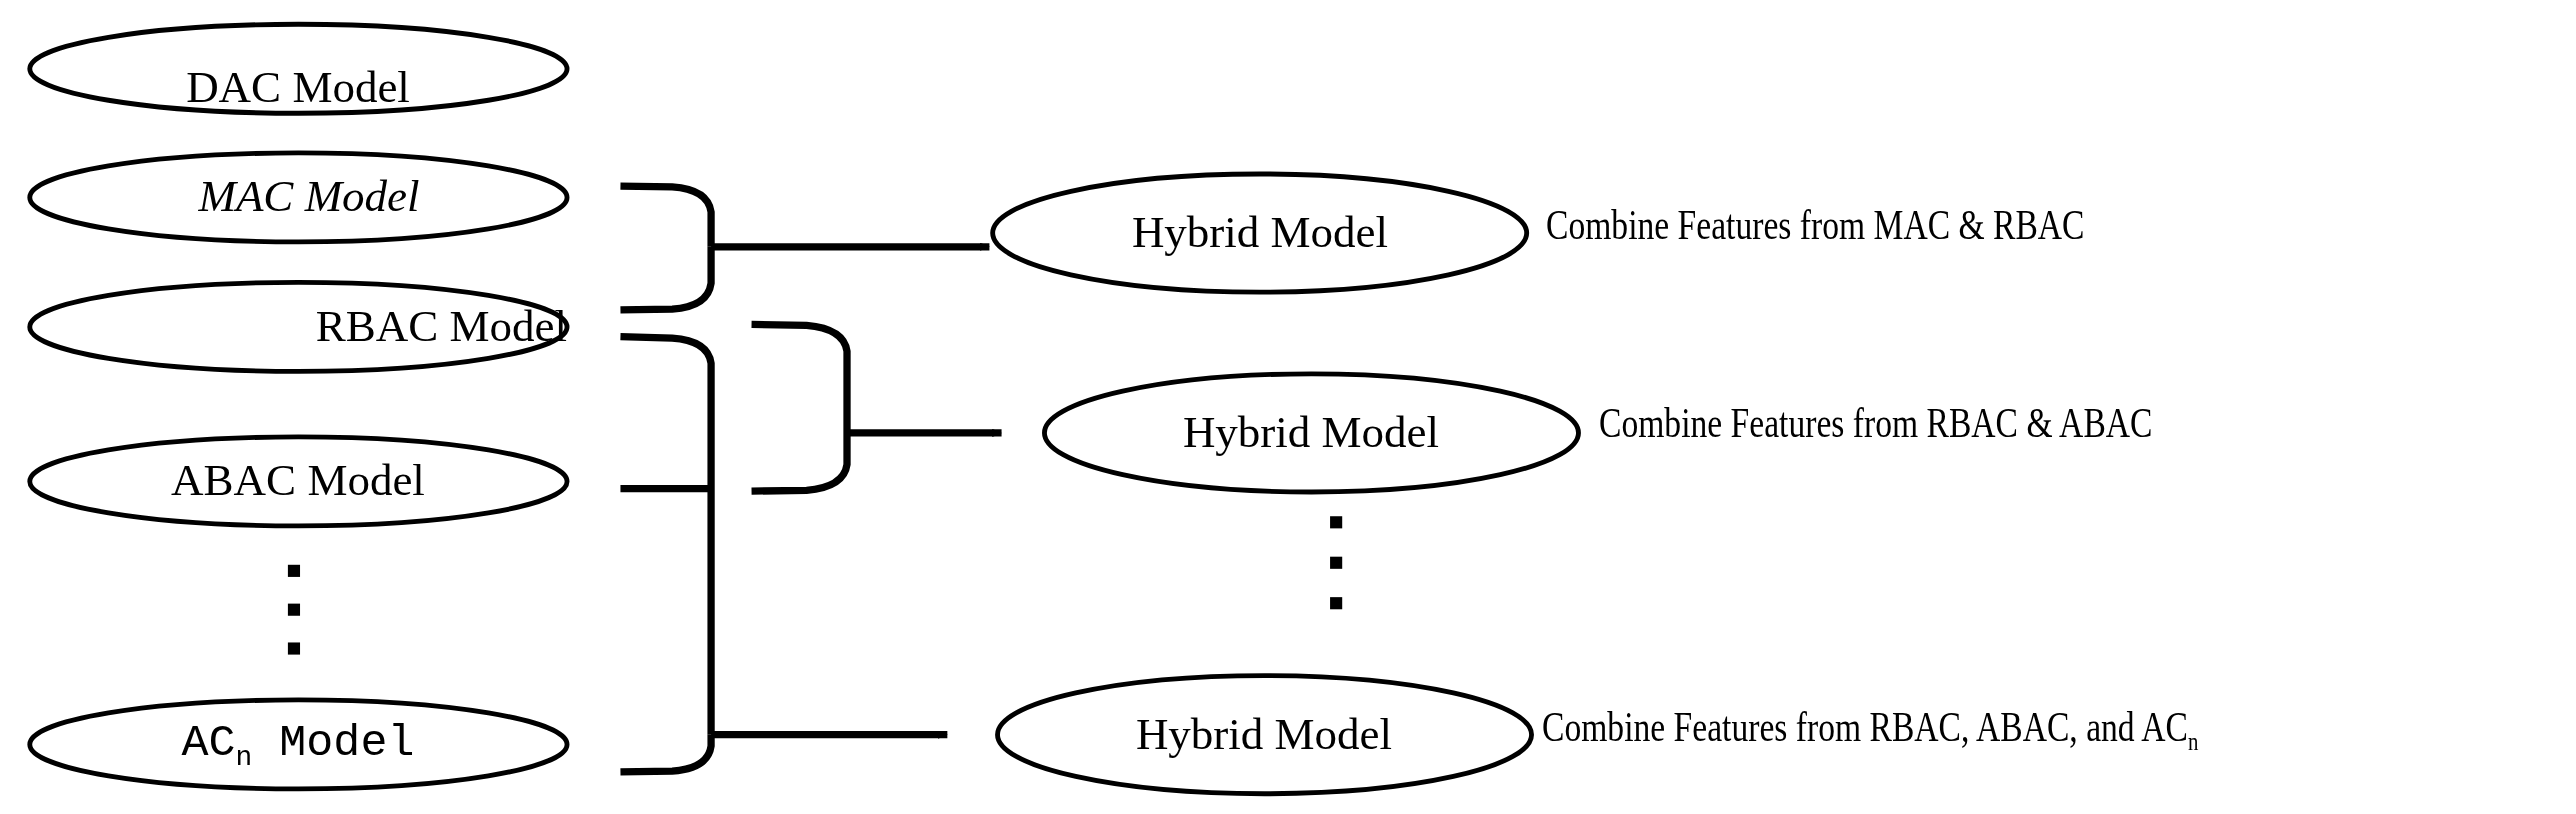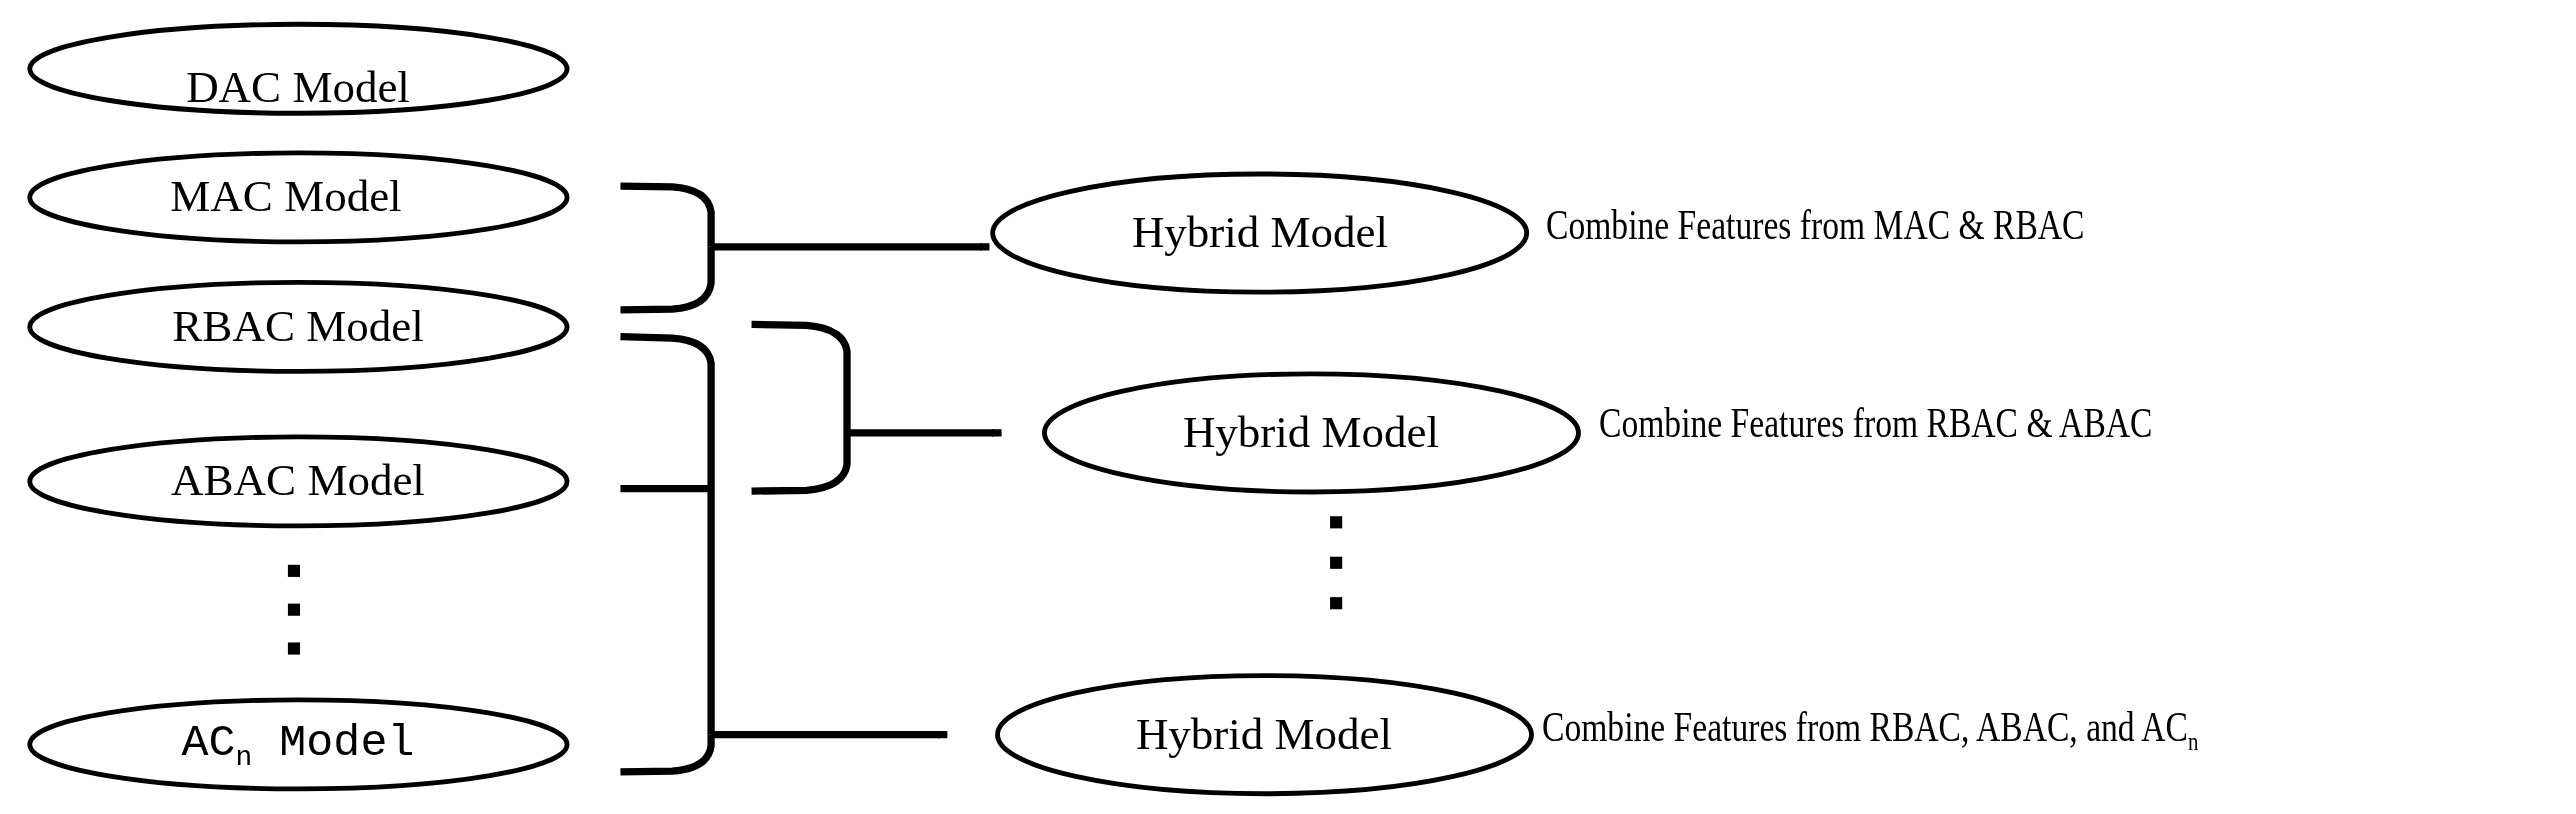--- a/index.html
+++ b/index.html
@@ -109,7 +109,7 @@
   </svg>
 
   <div class="node-label" style="left:29px; top:45px; width:538px;margin-top:20px;">DAC Model</div>
-  <div class="node-label" style="left:17px; top:174px; width:538px;">MAC Model</div>
+  <div class="node-label" style="left:40px; top:174px; width:538px;font-style:italic;">MAC Model</div>
   <div class="node-label" style="left:29px; top:304px; width:538px;">RBAC Model</div>
   <div class="node-label" style="left:29px; top:458px; width:538px;">ABAC Model</div>
   <div class="node-label" style="left:29px; top:721px; width:538px;font-family:Liberation Mono, monospace;">AC<span class="sub">n</span> Model</div>

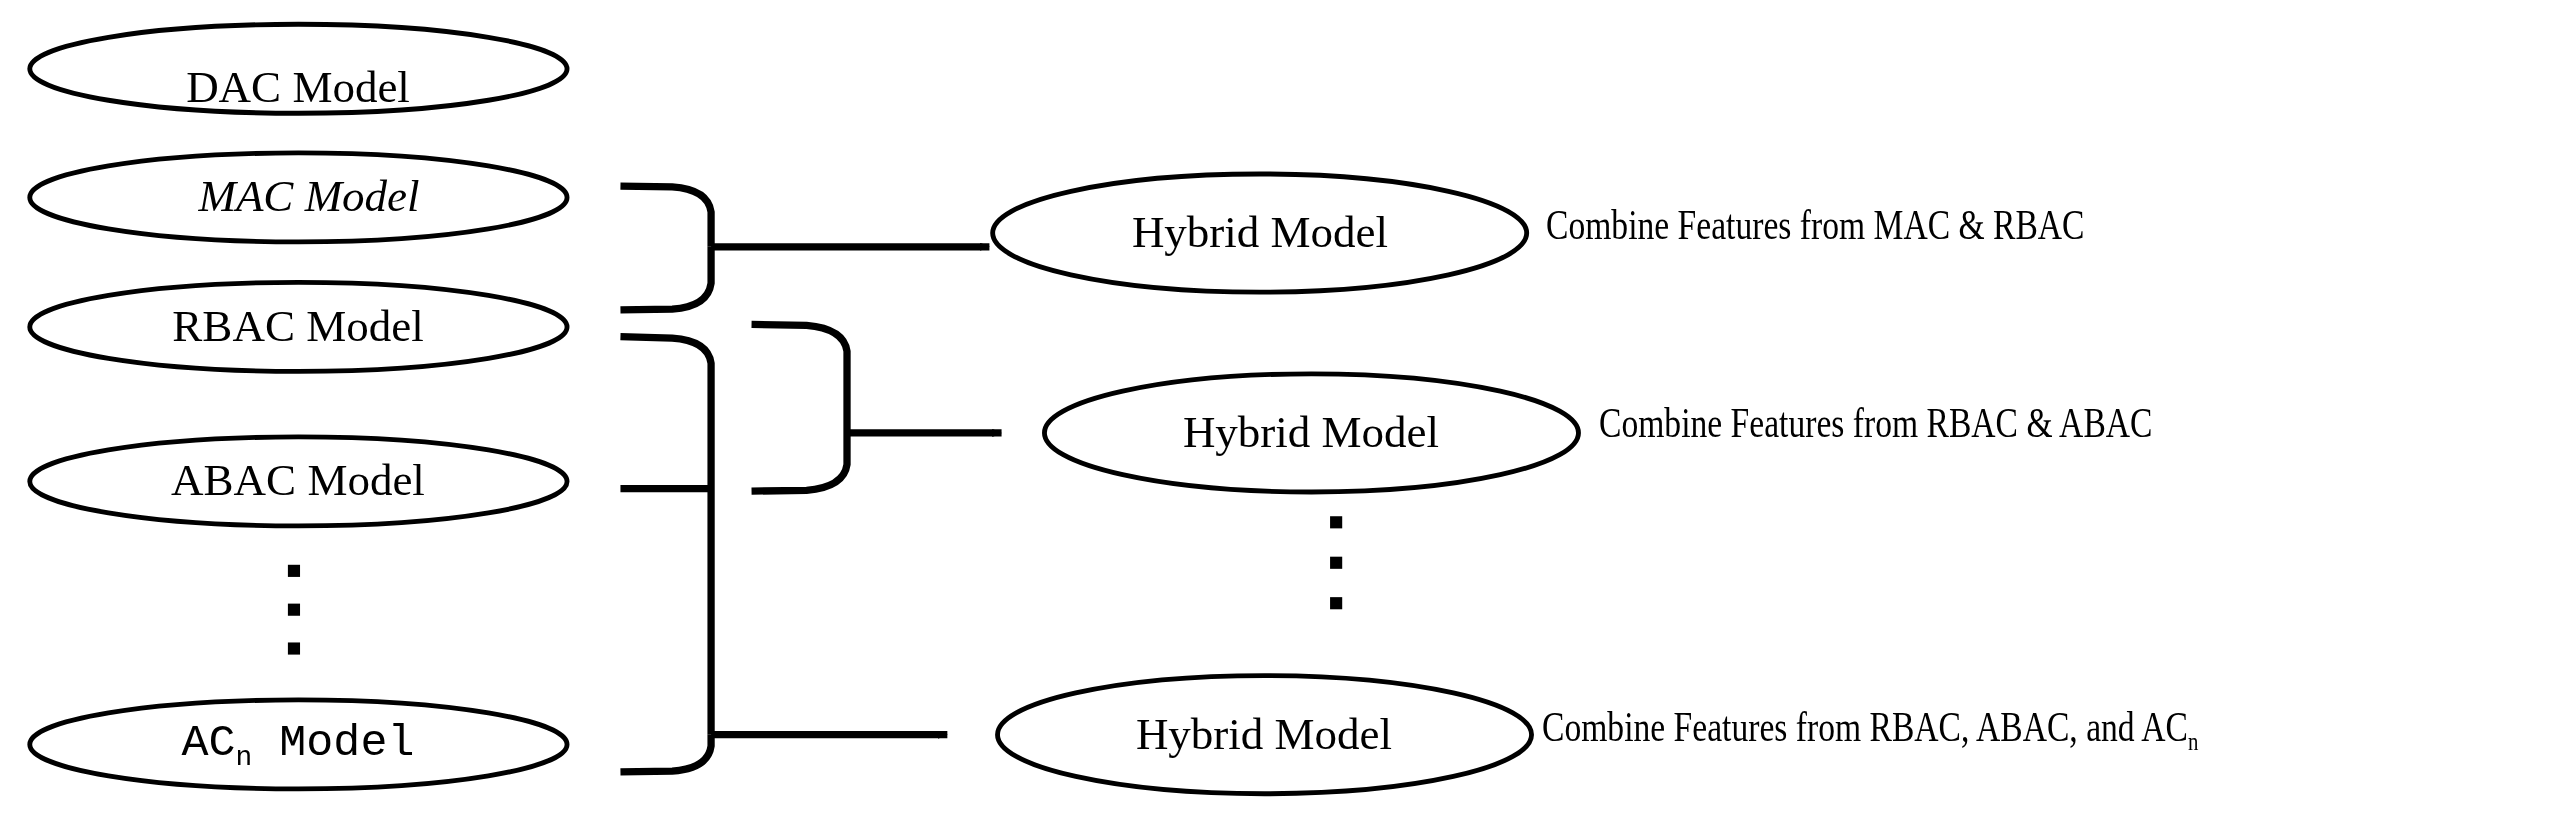--- a/index.html
+++ b/index.html
@@ -110,7 +110,7 @@
 
   <div class="node-label" style="left:29px; top:45px; width:538px;margin-top:20px;">DAC Model</div>
   <div class="node-label" style="left:40px; top:174px; width:538px;font-style:italic;">MAC Model</div>
-  <div class="node-label" style="left:29px; top:304px; width:538px;">RBAC Model</div>
+  <div class="node-label" style="left:29px; top:304px; width:538px;text-align:right;">RBAC Model</div>
   <div class="node-label" style="left:29px; top:458px; width:538px;">ABAC Model</div>
   <div class="node-label" style="left:29px; top:721px; width:538px;font-family:Liberation Mono, monospace;">AC<span class="sub">n</span> Model</div>
 

